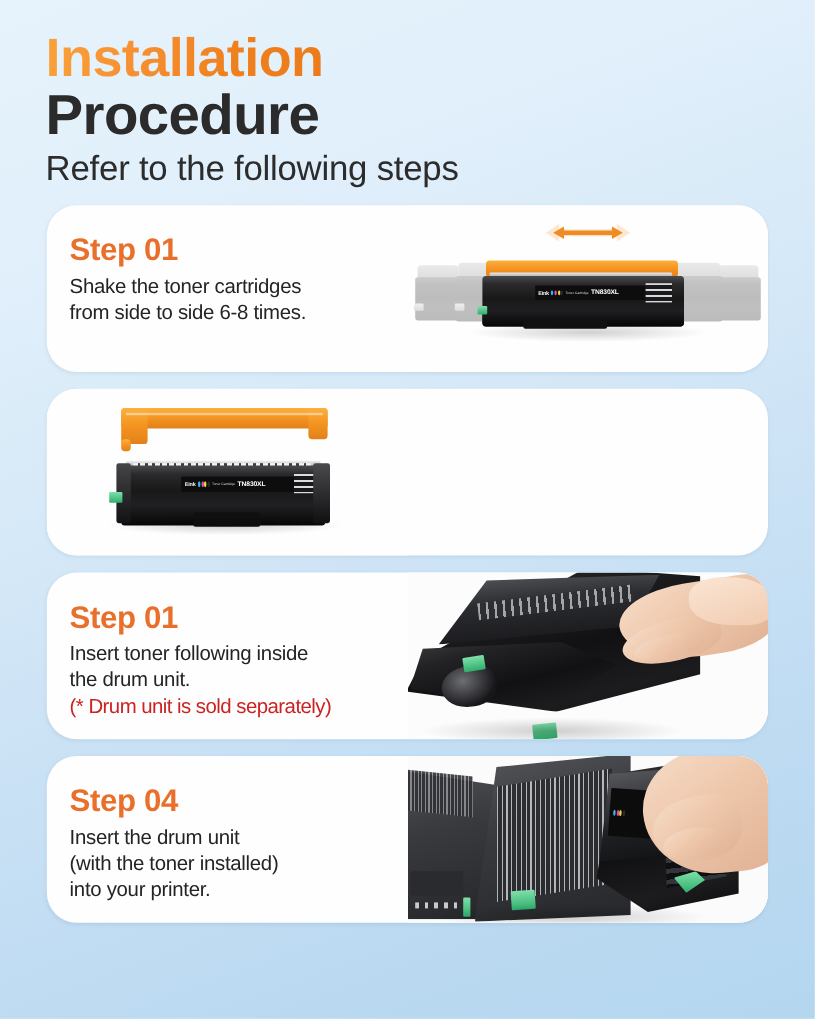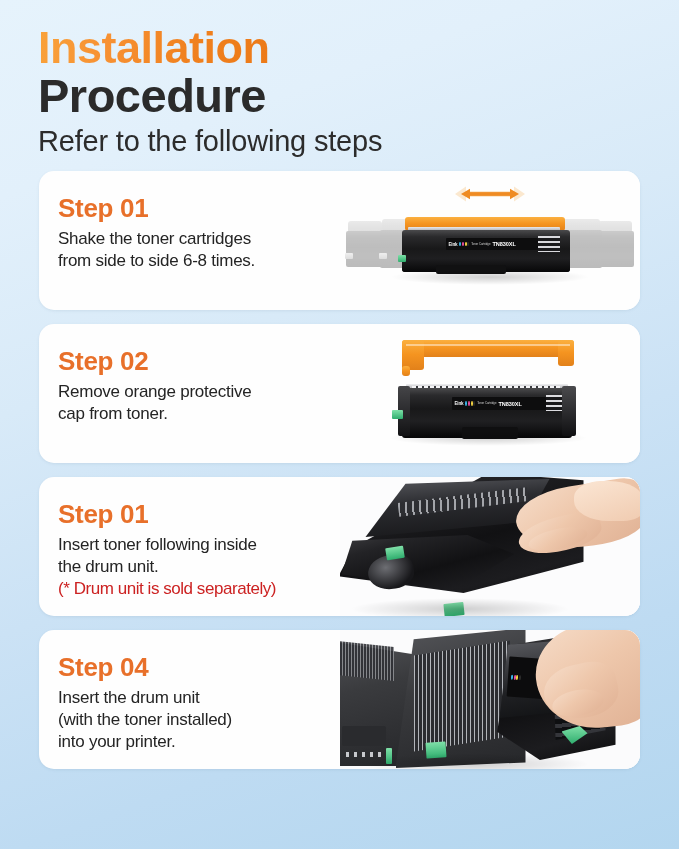--- a/index.html
+++ b/index.html
@@ -32,7 +32,7 @@
   
   .steps { padding:13px 39px 0 39px; display:flex; flex-direction:column; gap:14px; }
   .card {
-    background:#fefefe; border-radius:15px; display:flex; overflow:hidden;
+    background:#fefefe; border-radius:25px; display:flex; overflow:hidden;
     box-shadow:0 1px 3px rgba(90,120,150,.12);
     height:139px; position:relative;
   }

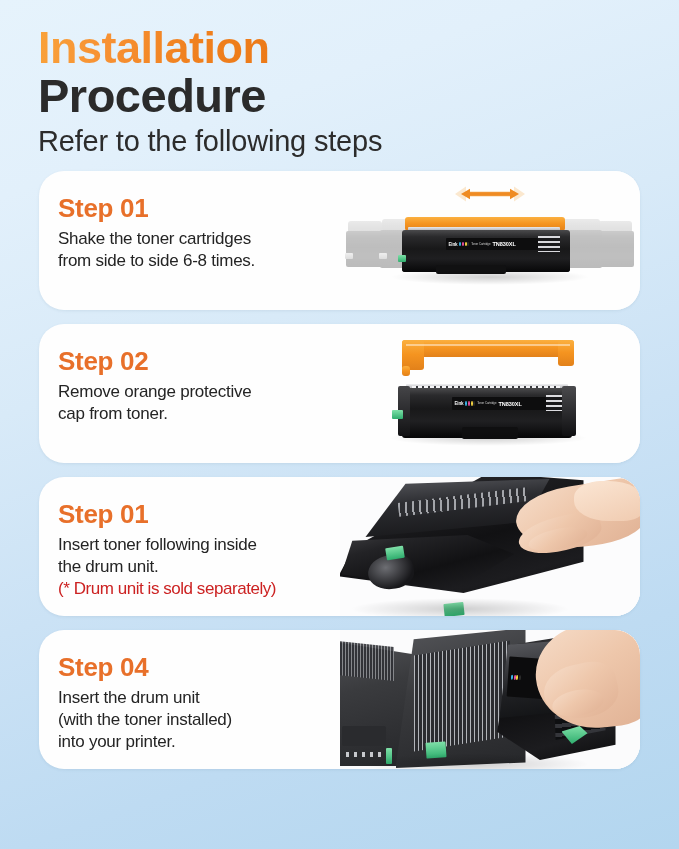--- a/index.html
+++ b/index.html
@@ -174,11 +174,6 @@
   </div>
 
   <div class="card">
-    <div class="card-text">
-      <div class="step-label">Step 02</div>
-      <div class="step-desc">Remove orange protective
-cap from toner.</div>
-    </div>
     <div class="card-media">
       <div class="media-inner">
 

